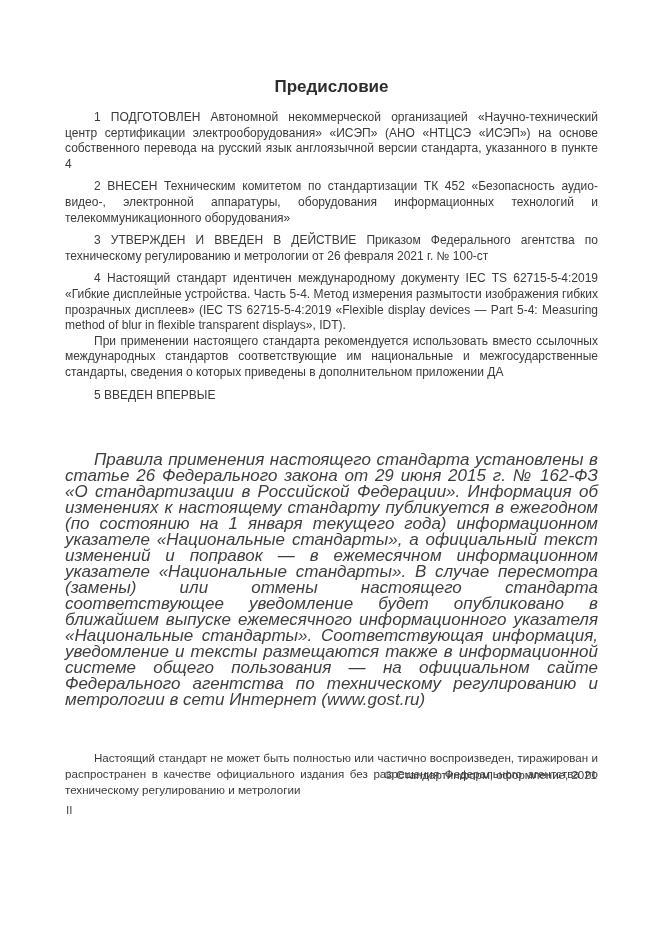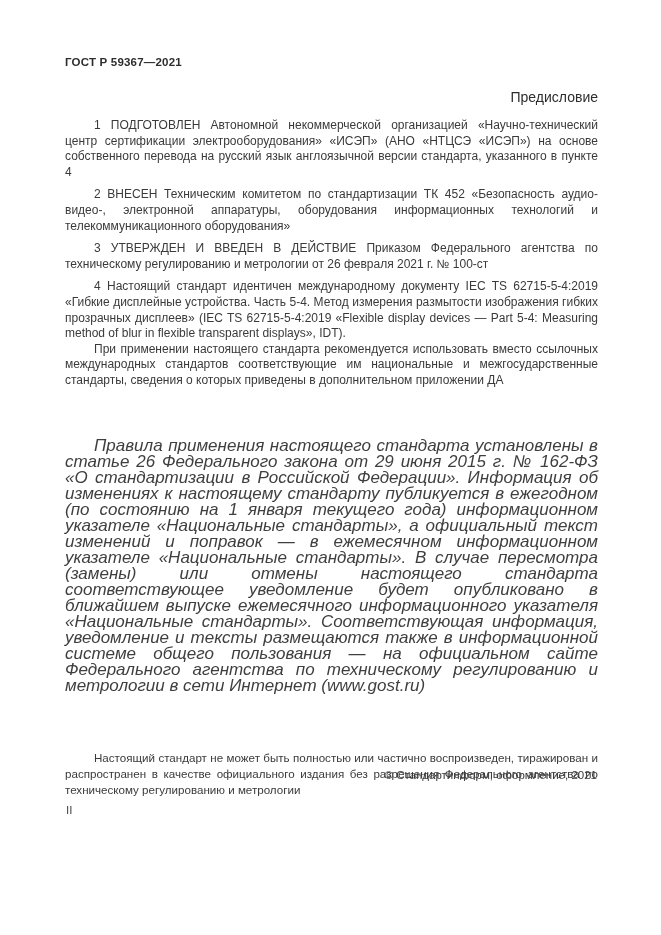--- a/index.html
+++ b/index.html
@@ -83,7 +83,6 @@
 
 <div class="page">
   <div class="content">
-    <div class="doc-code">ГОСТ Р 59367—2021</div>
 
     <div class="section-title">Предисловие</div>
 

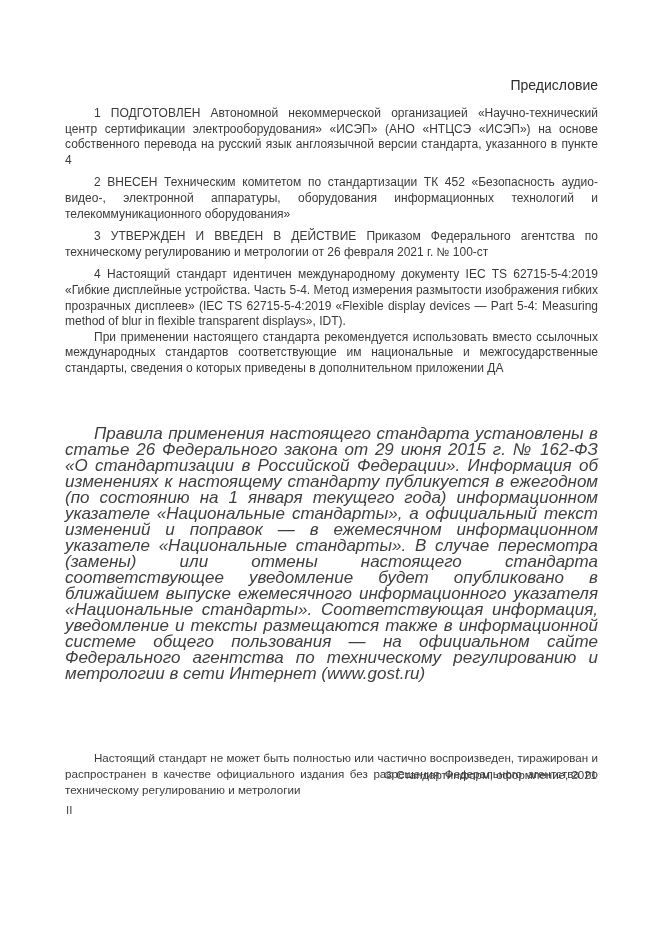--- a/index.html
+++ b/index.html
@@ -26,9 +26,9 @@
     letter-spacing: 0.2px;
   }
   .section-title {
-    font-size: 14px;
-    font-weight: 400;
-    text-align: right;
+    font-size: 17px;
+    font-weight: 700;
+    text-align: center;
     color: #2d2d2d;
     margin: 21px 0 13px 0;
   }

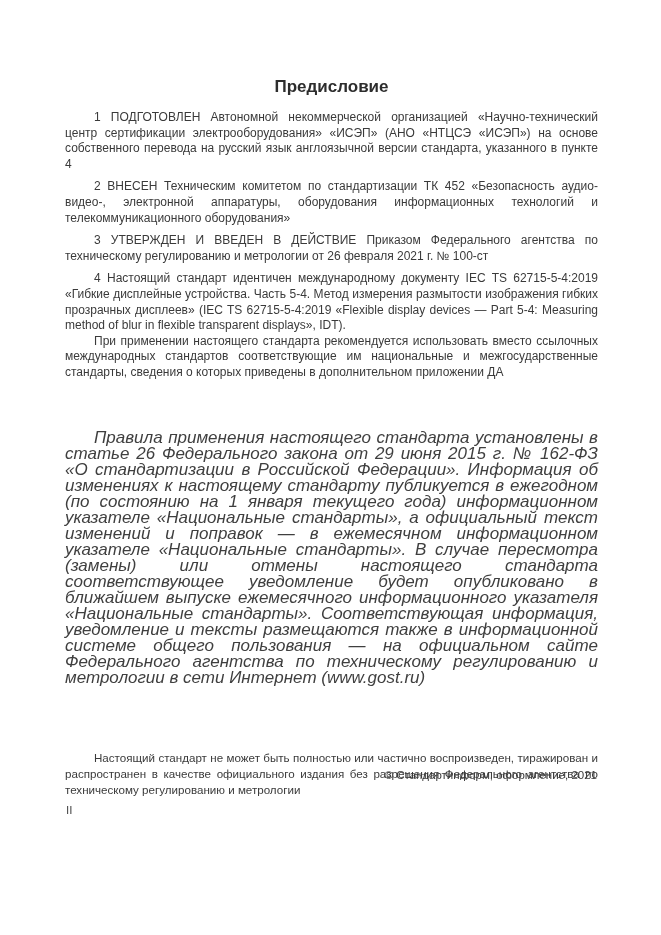--- a/index.html
+++ b/index.html
@@ -96,6 +96,7 @@
 
     <p class="fw">При применении настоящего стандарта рекомендуется использовать вместо ссылочных международных стандартов соответствующие им национальные и межгосударственные стандарты, сведения о которых приведены в дополнительном приложении ДА</p>
 
+    <p class="fw">5 ВВЕДЕН ВПЕРВЫЕ</p>
 
     <p class="legal">Правила применения настоящего стандарта установлены в статье 26 Федерального закона от 29 июня 2015 г. № 162-ФЗ «О стандартизации в Российской Федерации». Информация об изменениях к настоящему стандарту публикуется в ежегодном (по состоянию на 1 января текущего года) информационном указателе «Национальные стандарты», а официальный текст изменений и поправок — в ежемесячном информационном указателе «Национальные стандарты». В случае пересмотра (замены) или отмены настоящего стандарта соответствующее уведомление будет опубликовано в ближайшем выпуске ежемесячного информационного указателя «Национальные стандарты». Соответствующая информация, уведомление и тексты размещаются также в информационной системе общего пользования — на официальном сайте Федерального агентства по техническому регулированию и метрологии в сети Интернет (www.gost.ru)</p>
   </div>

